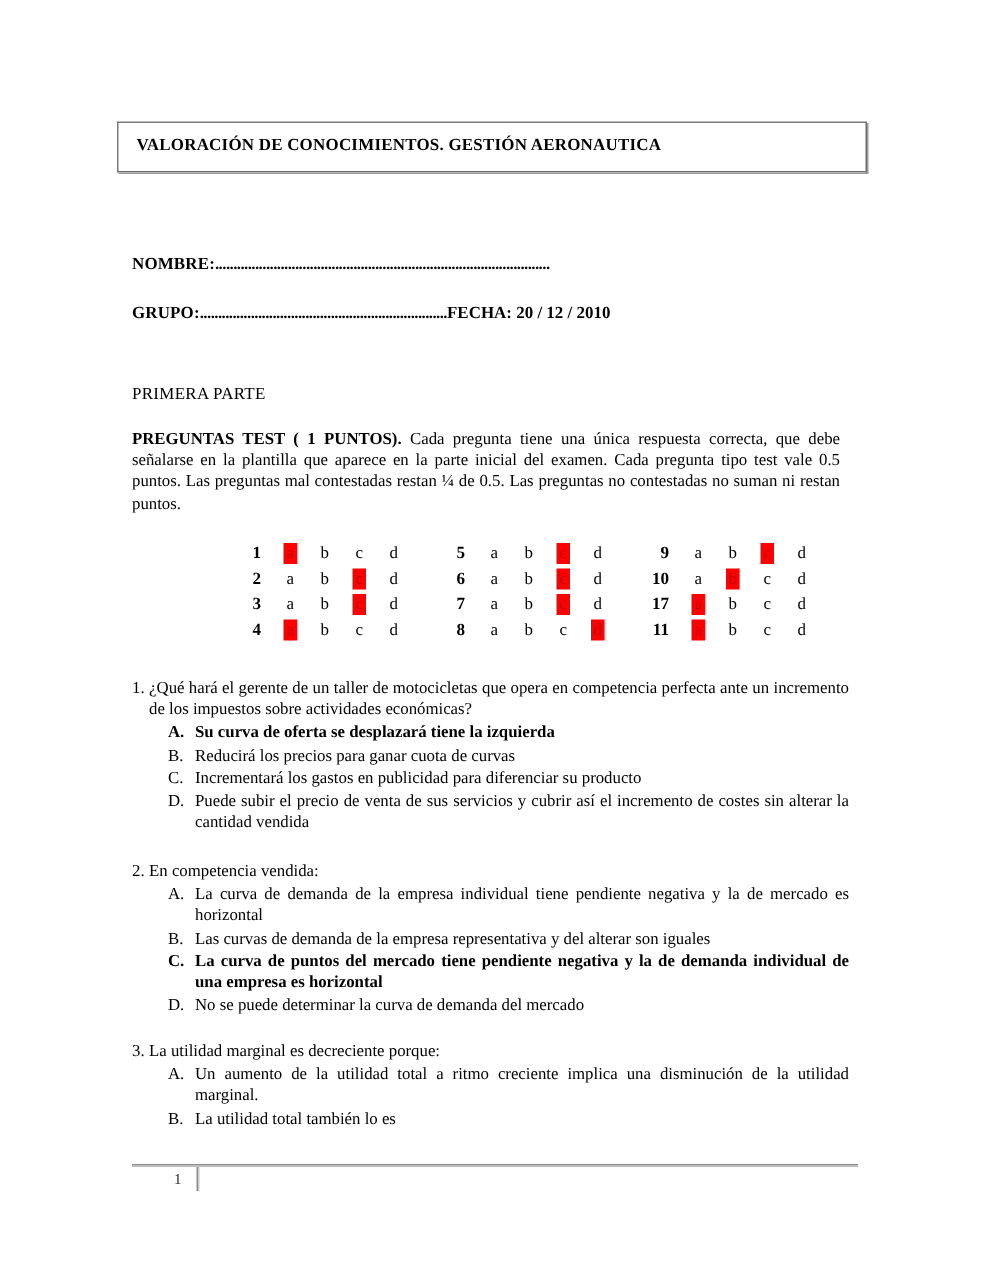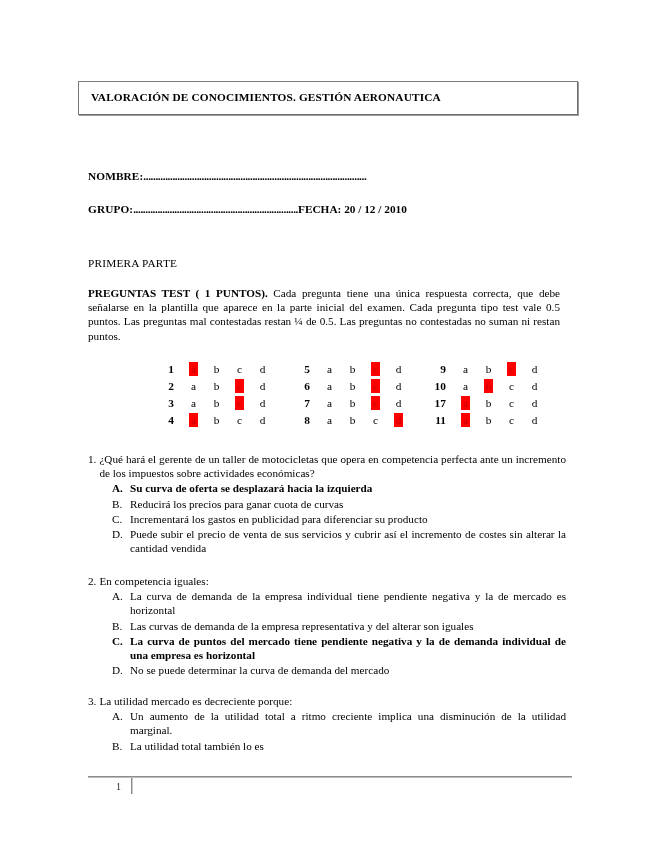--- a/index.html
+++ b/index.html
@@ -333,7 +333,7 @@
       <div class="q-options">
         <div class="q-opt justify bold">
           <span class="q-opt-letter">A.</span>
-          <span class="q-opt-text">Su curva de oferta se desplazará hacia la izquierda</span>
+          <span class="q-opt-text">Su curva de oferta se desplazará tiene la izquierda</span>
         </div>
         <div class="q-opt justify">
           <span class="q-opt-letter">B.</span>

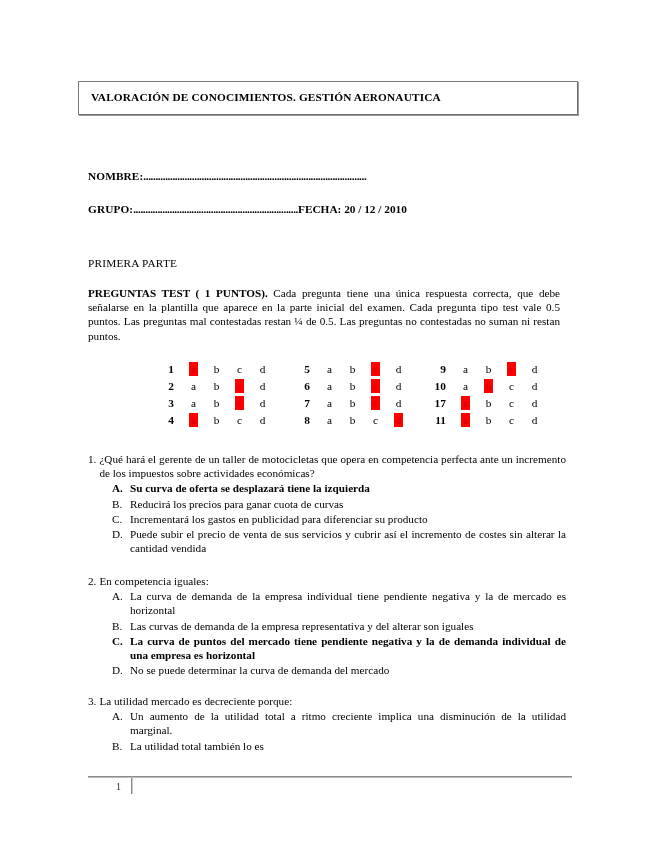--- a/index.html
+++ b/index.html
@@ -352,7 +352,7 @@
   <div class="question" id="q2">
       <div class="q-stem">
         <span class="q-stem-num">2.</span>
-        <span class="q-stem-text">En competencia iguales:</span>
+        <span class="q-stem-text">En competencia vendida:</span>
       </div>
       <div class="q-options">
         <div class="q-opt justify">

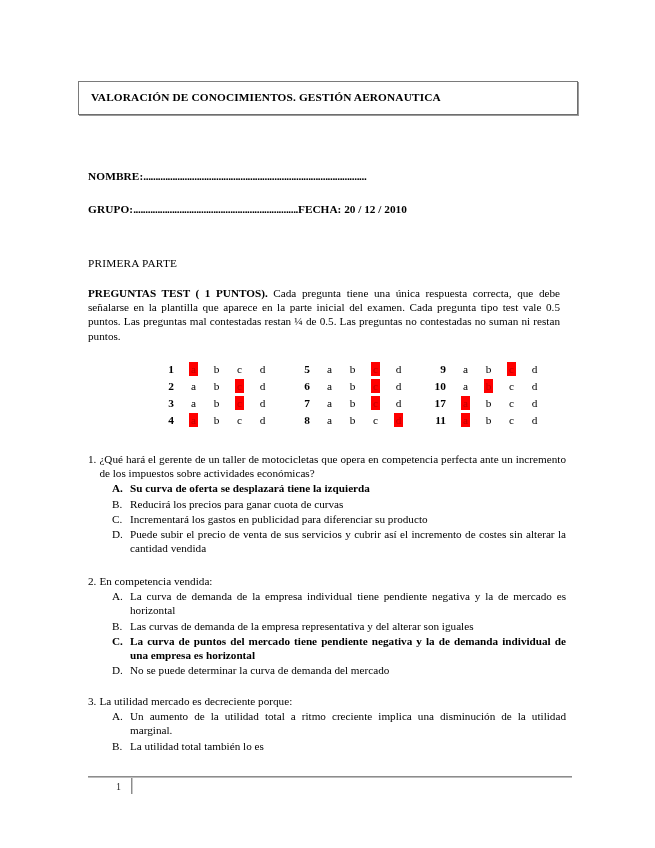--- a/index.html
+++ b/index.html
@@ -376,7 +376,7 @@
   <div class="question" id="q3">
       <div class="q-stem">
         <span class="q-stem-num">3.</span>
-        <span class="q-stem-text">La utilidad mercado es decreciente porque:</span>
+        <span class="q-stem-text">La utilidad marginal es decreciente porque:</span>
       </div>
       <div class="q-options">
         <div class="q-opt justify">

